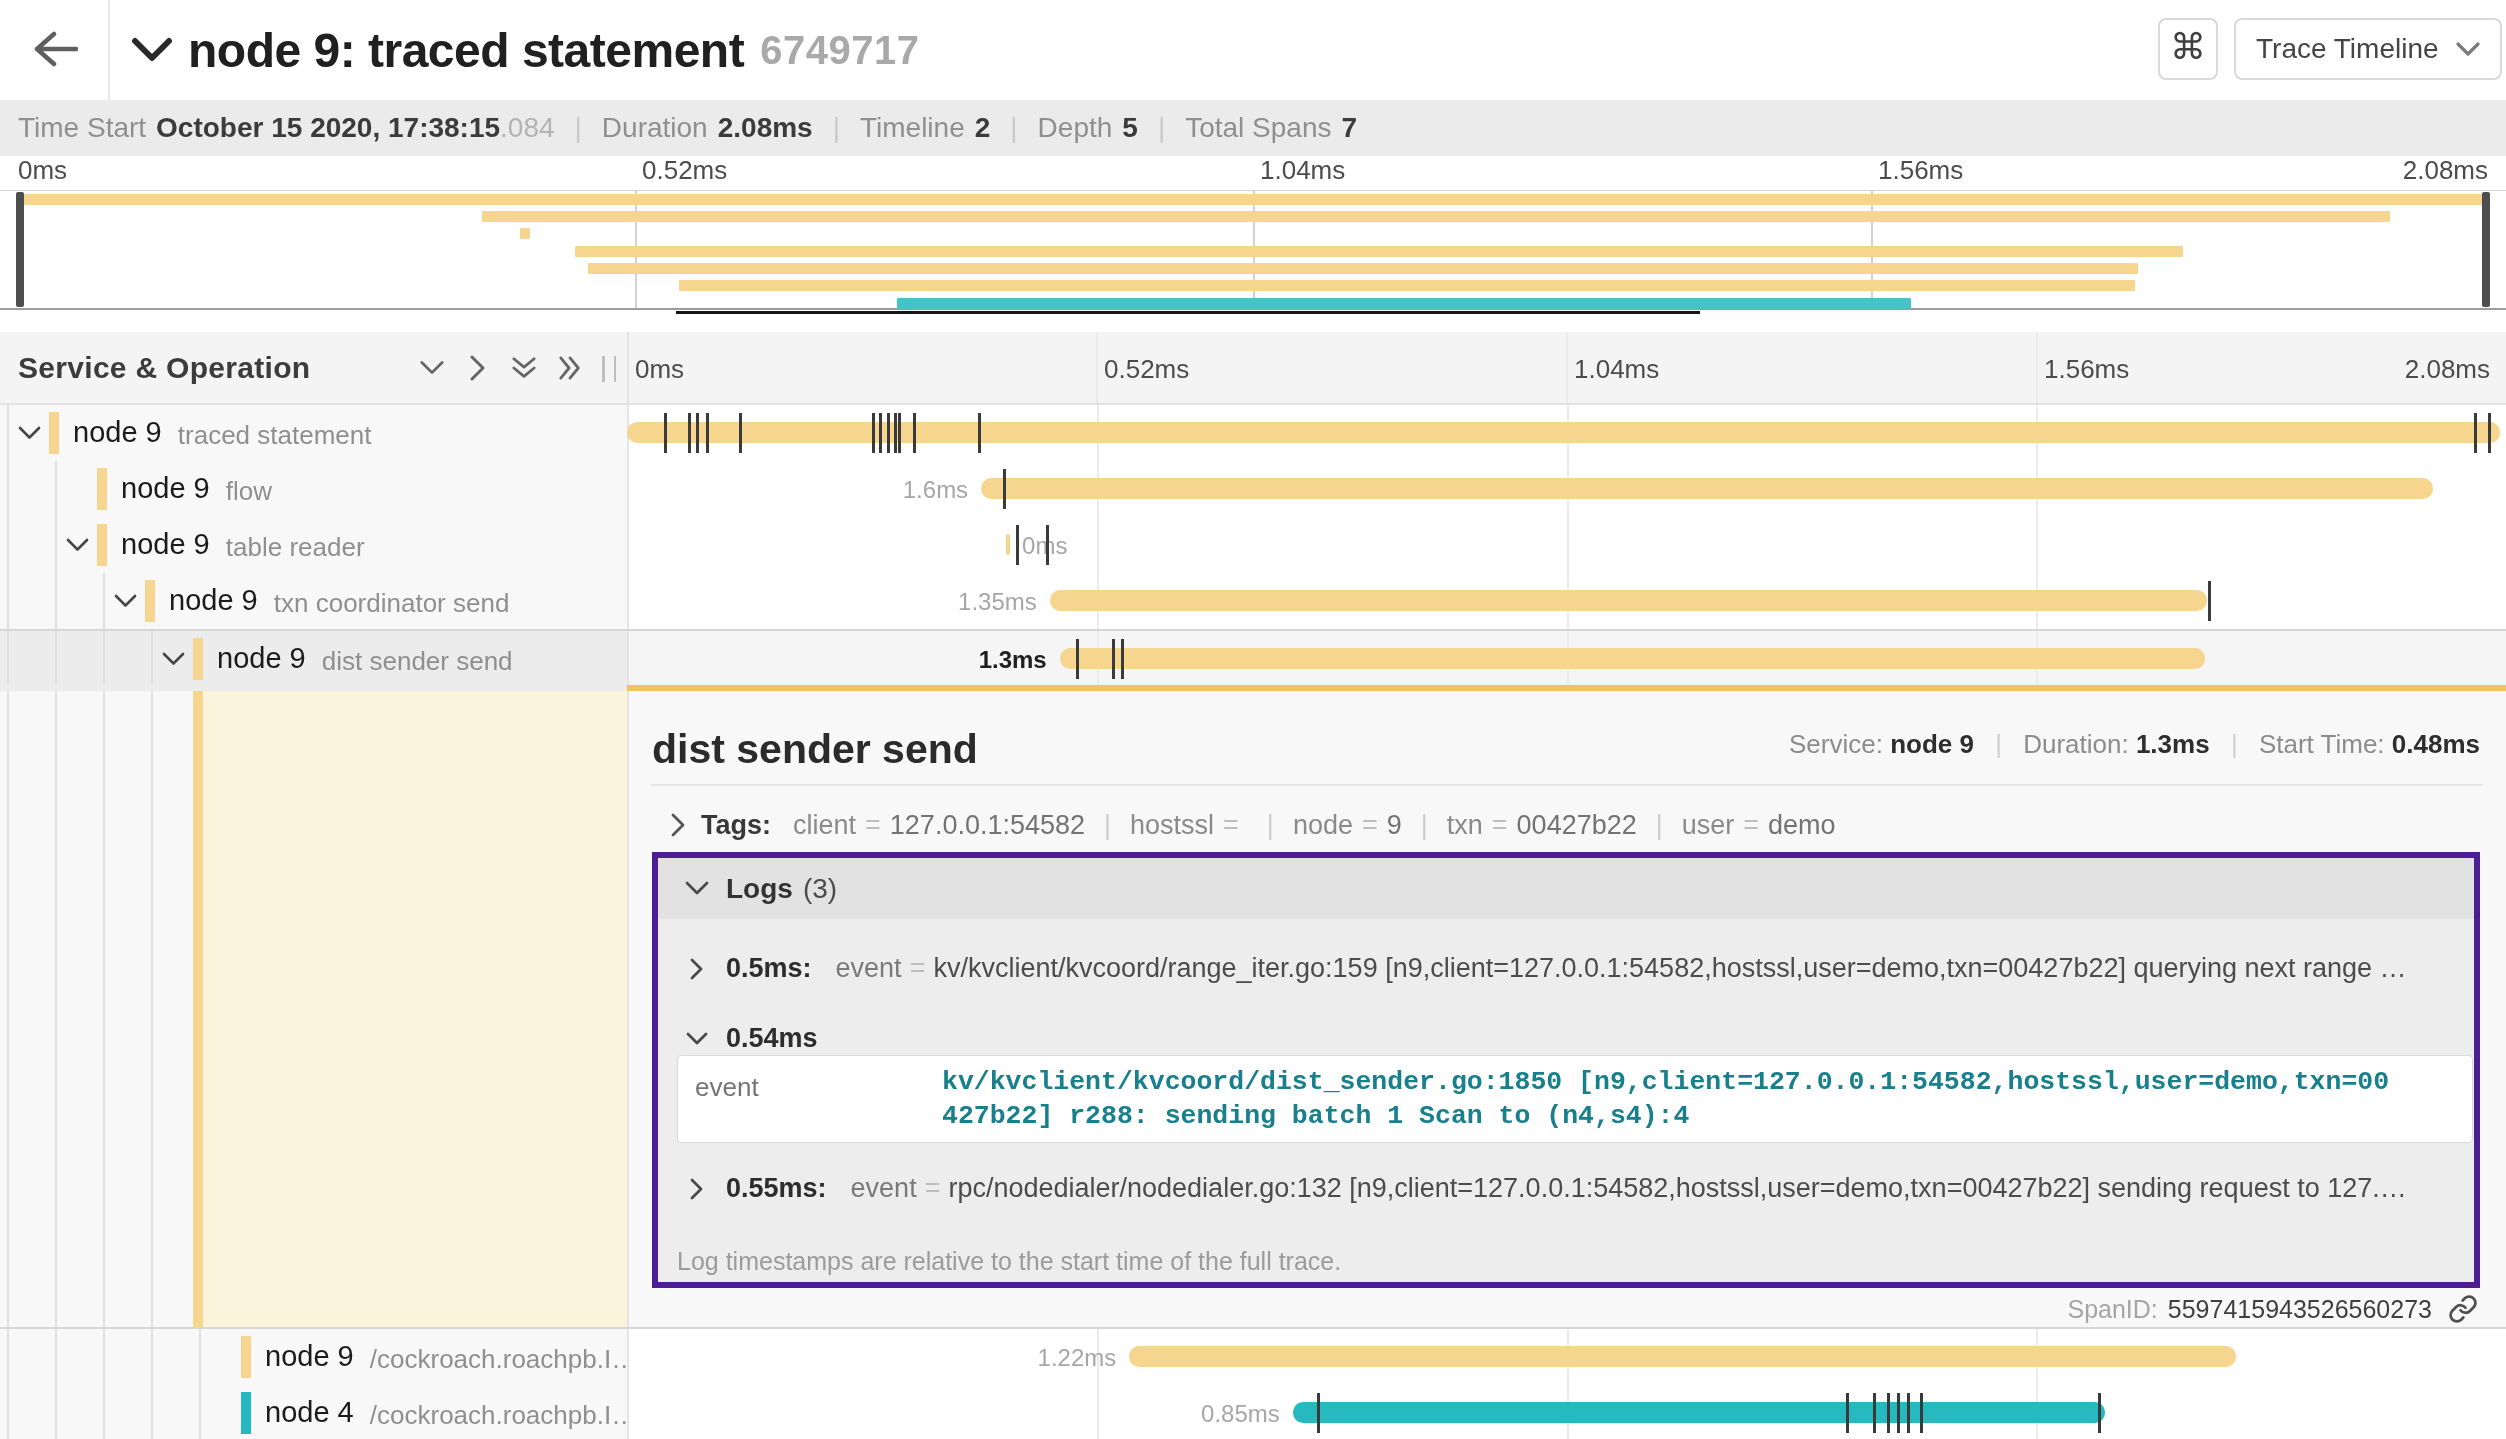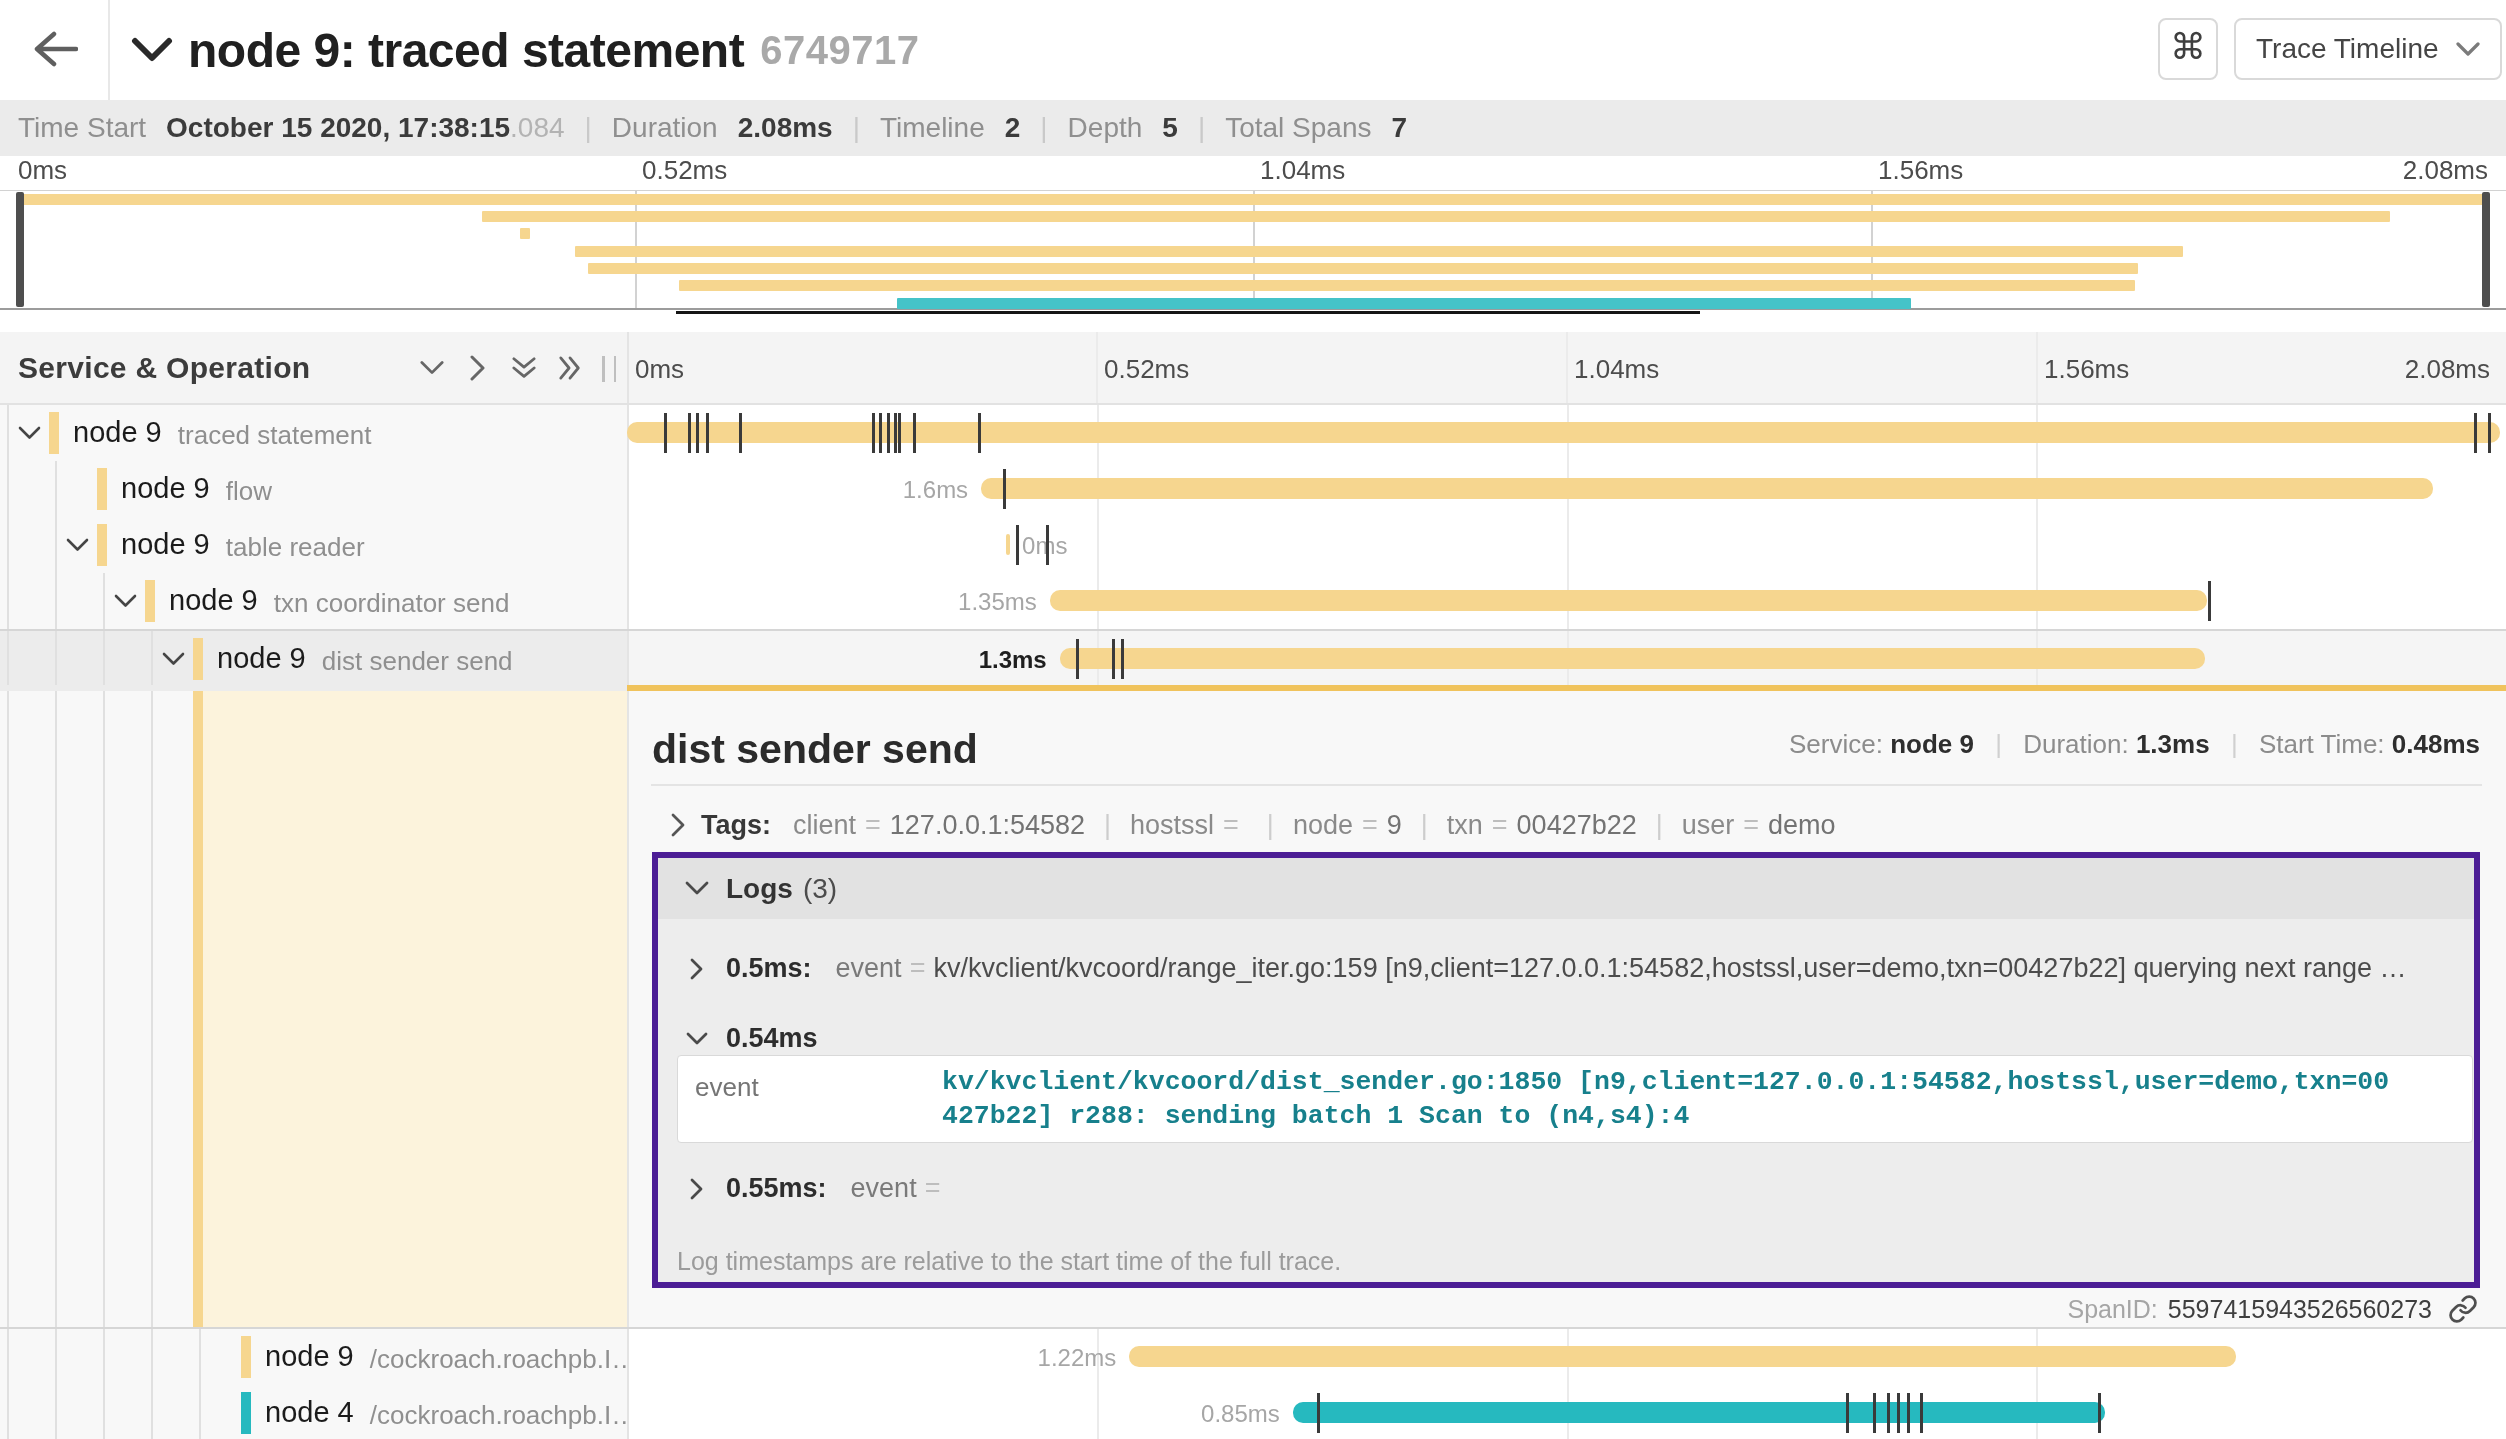--- a/index.html
+++ b/index.html
@@ -35,7 +35,7 @@
   .summary { position:absolute; left:0; top:100px; width:2506px; height:56px; background:#ebebeb;
     display:flex; align-items:center; padding-left:18px; font-size:28px; white-space:nowrap; }
   .summary .lbl { color:#8f8f8f; }
-  .summary .val { color:#3b3b3b; font-weight:700; margin-left:20px; }
+  .summary .val { color:#3b3b3b; font-weight:700; margin-left:10px; }
   .summary .muted-val { color:#b3b3b3; font-weight:400; }
   .summary .sep { color:#c9c9c9; margin:0 20px; font-weight:400; }
 

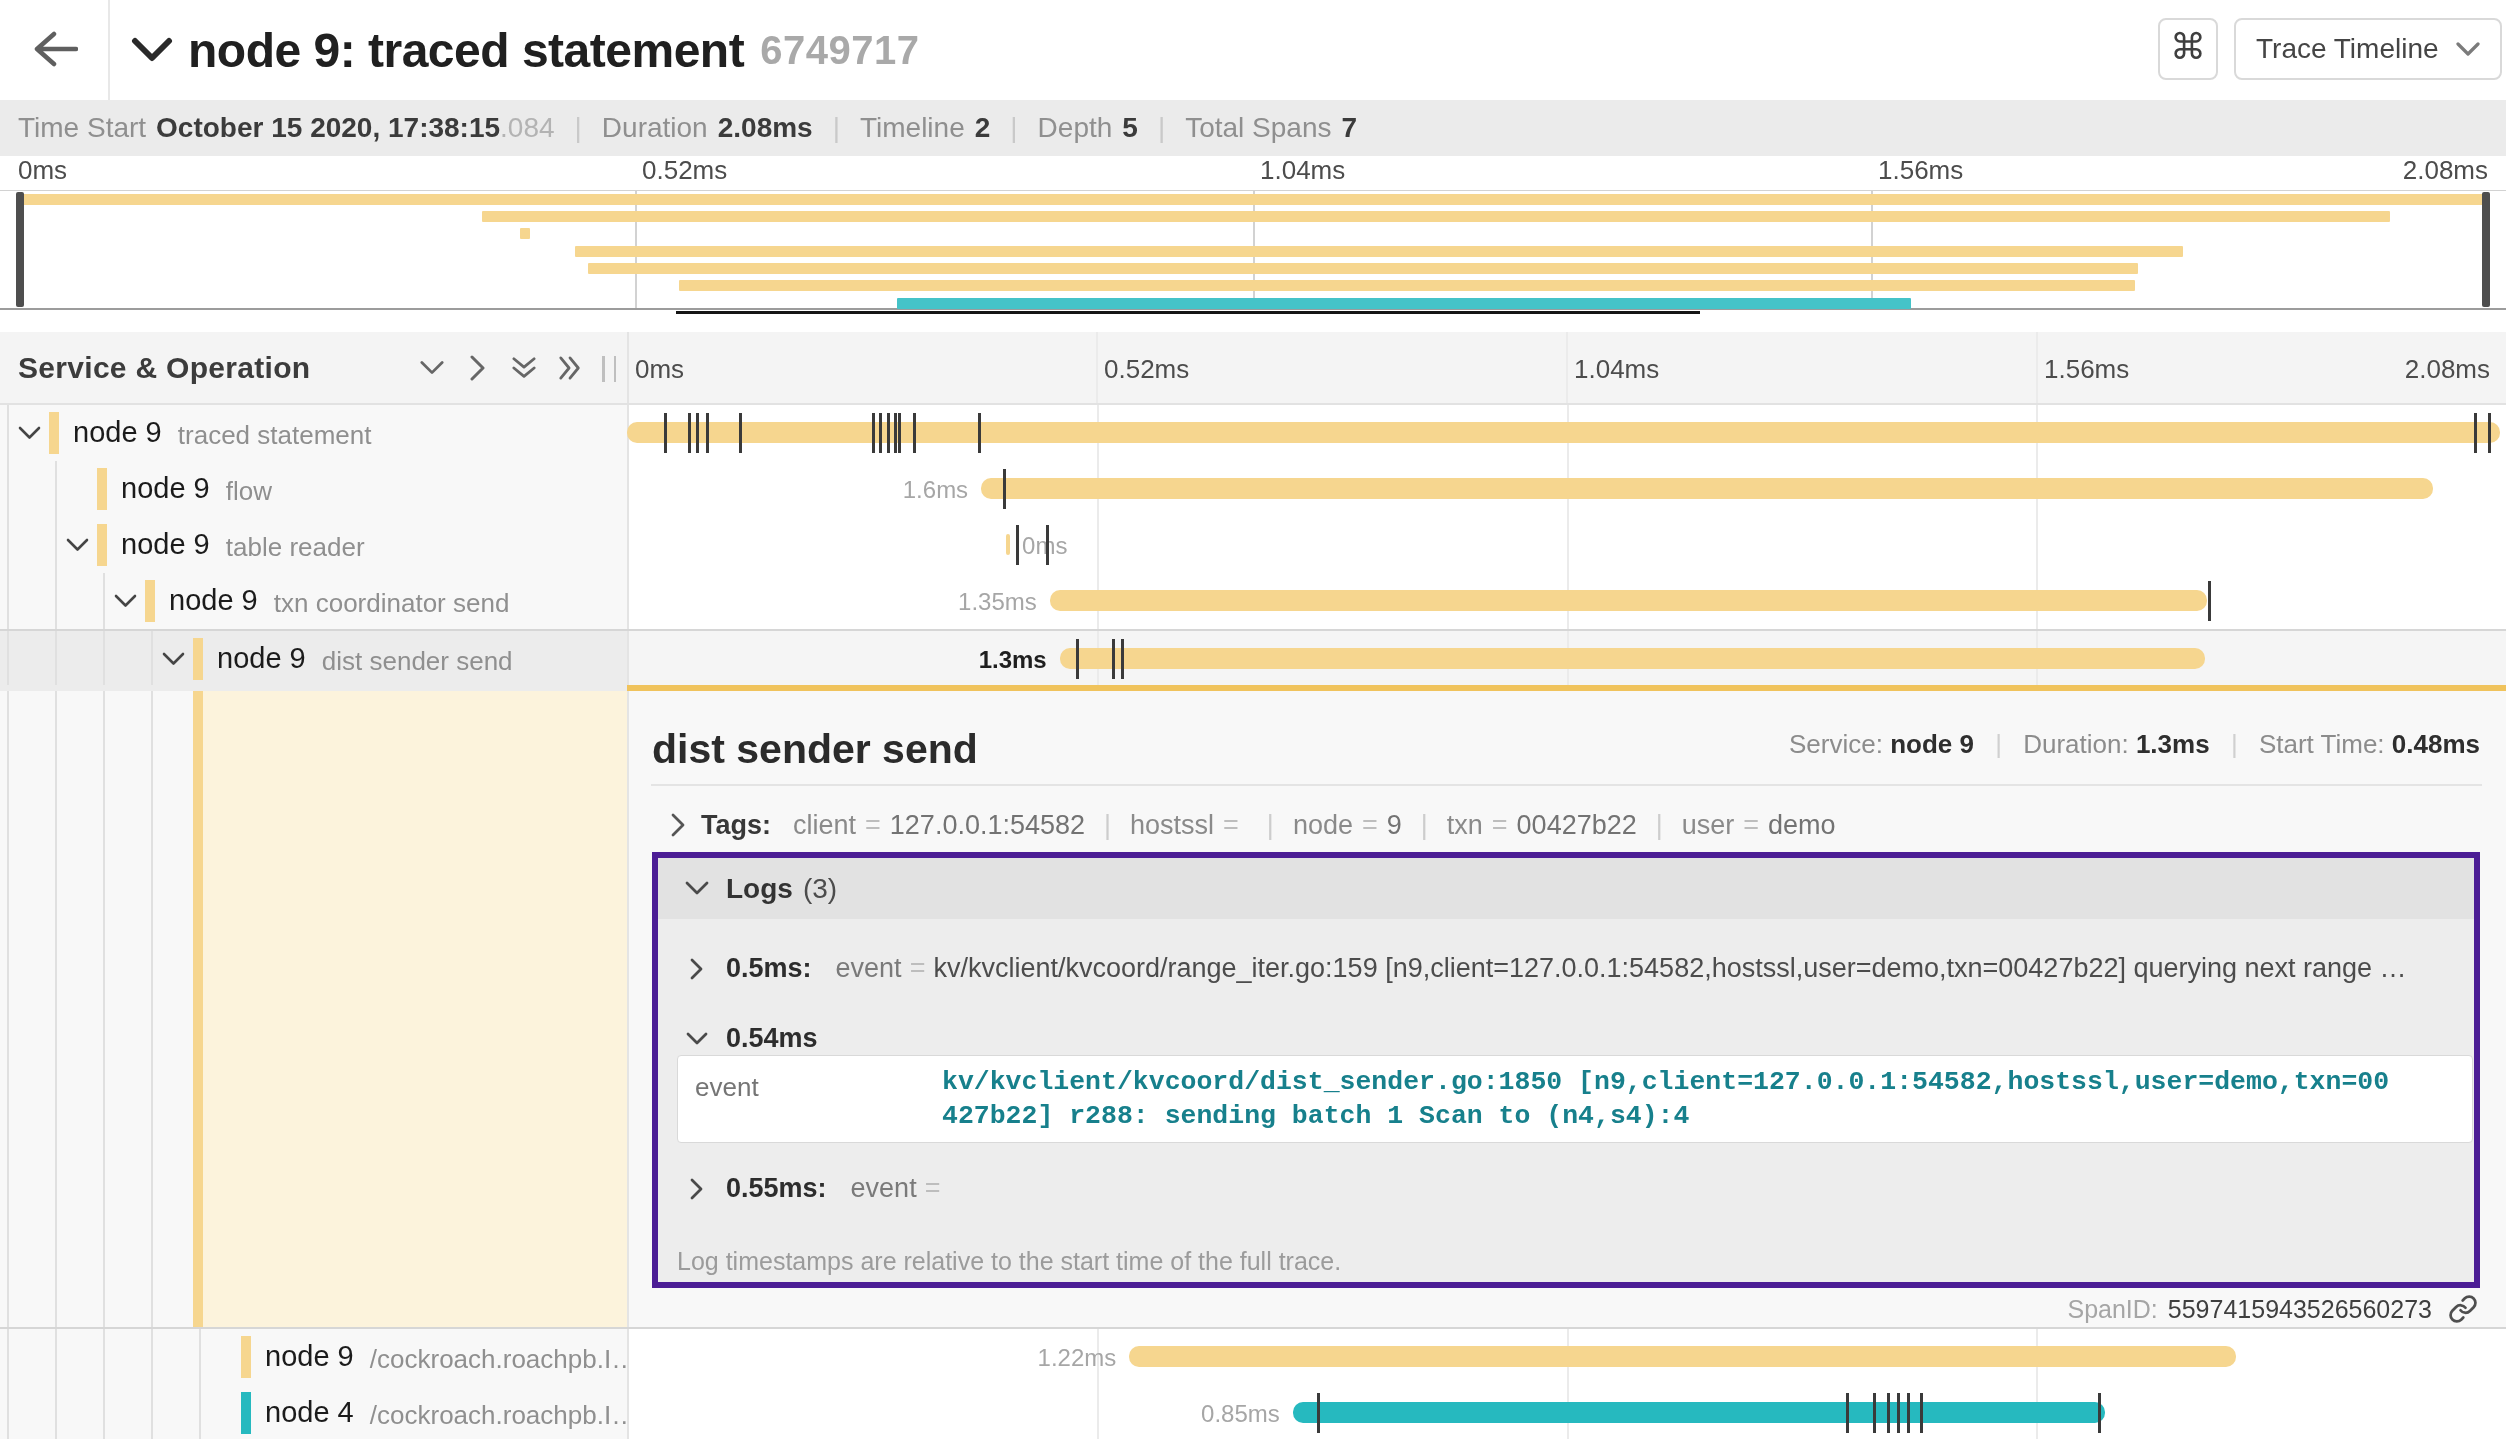--- a/index.html
+++ b/index.html
@@ -481,6 +481,7 @@
         <span class="ltime">0.55ms:</span>
         <span class="lkey">event</span>
         <span class="leq">=</span>
+        <span class="lval">rpc/nodedialer/nodedialer.go:132 [n9,client=127.0.0.1:54582,hostssl,user=demo,txn=00427b22] sending request to 127.…</span>
       </div>
 
       <div class="log-foot">Log timestamps are relative to the start time of the full trace.</div>

